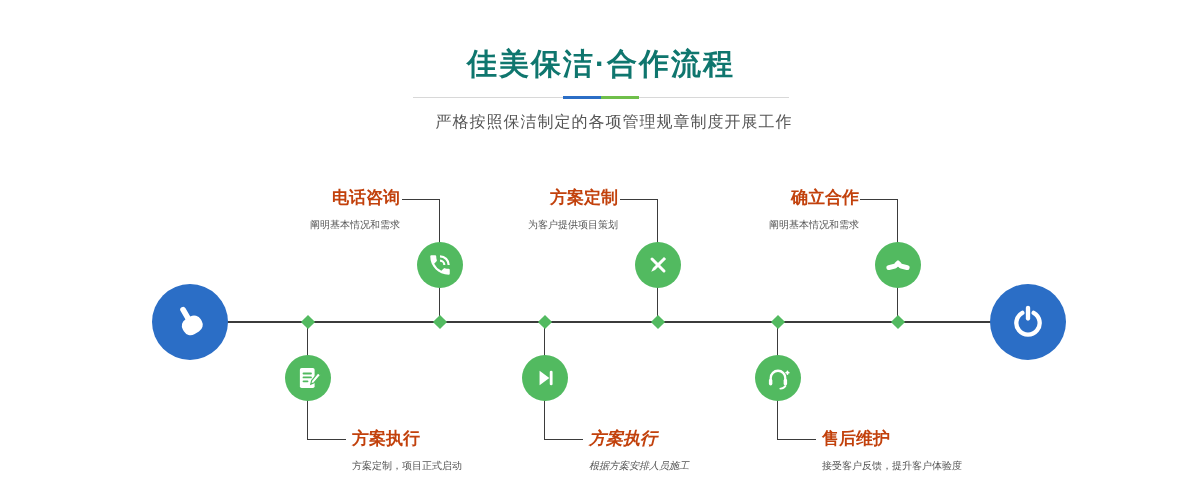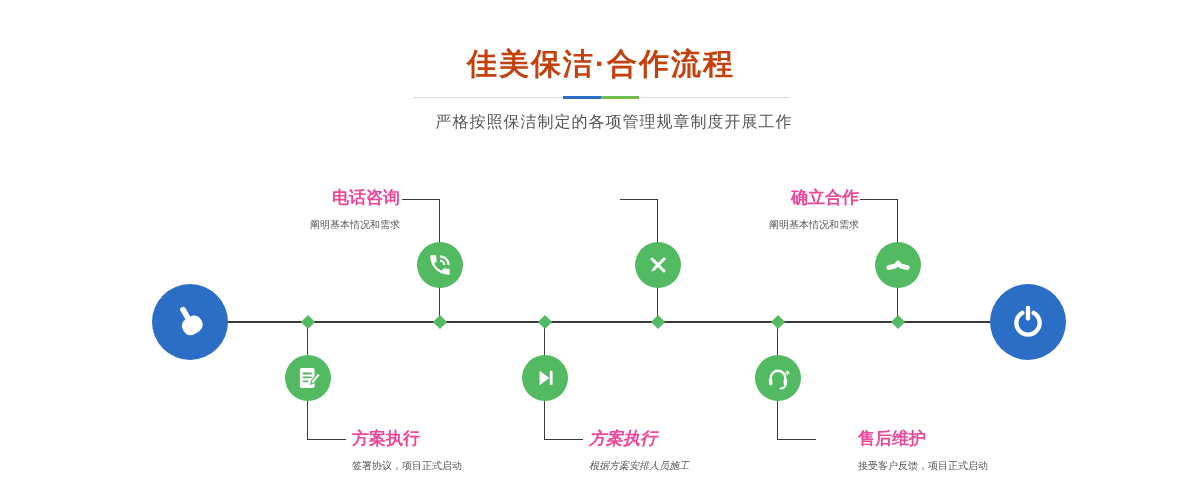--- a/index.html
+++ b/index.html
@@ -24,7 +24,7 @@
     font-size: 30px;
     font-weight: bold;
     letter-spacing: 2px;
-    color: #c2410c;
+    color: #0f766e;
   }
   .divider {
     position: absolute;

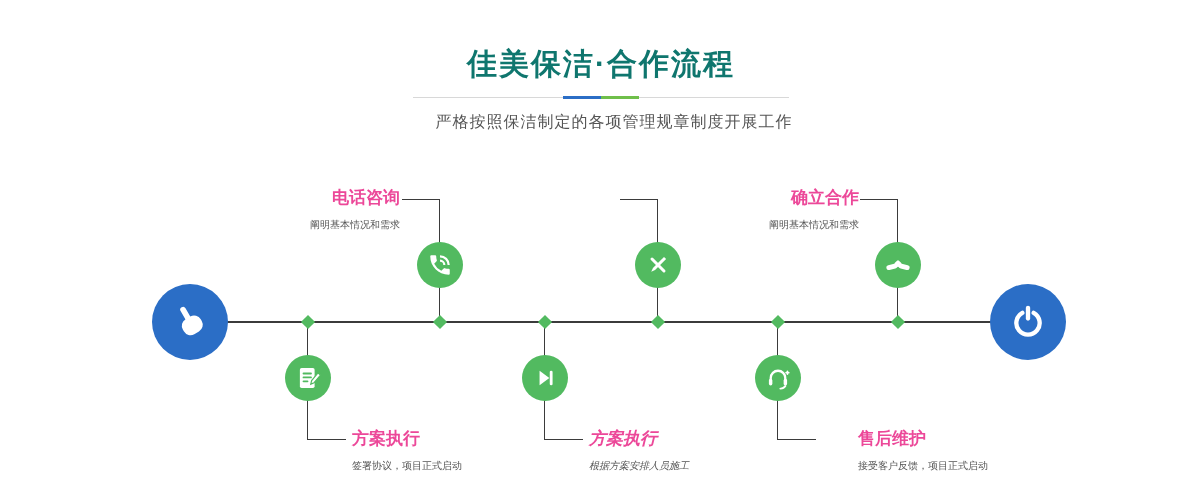--- a/index.html
+++ b/index.html
@@ -106,7 +106,7 @@
 
   
   .step { position: absolute; z-index: 4; }
-  .step .t { font-size: 17px; font-weight: bold; color: #ec4899; line-height: 20px; }
+  .step .t { font-size: 17px; font-weight: bold; color: #c2410c; line-height: 20px; }
   .step .d { font-size: 10px; color: #555; margin-top: 9px; line-height: 16px; }
   .step.top { text-align: right; }
   .step.bottom { text-align: left; }

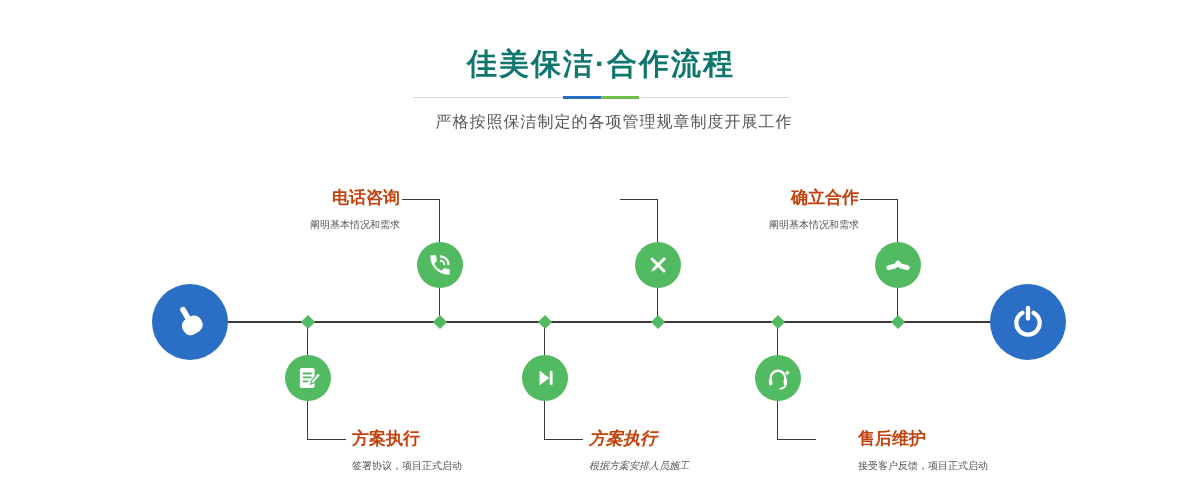--- a/index.html
+++ b/index.html
@@ -225,6 +225,10 @@
     <div class="t">电话咨询</div>
     <div class="d">阐明基本情况和需求</div>
   </div>
+  <div class="step top step-t2">
+    <div class="t">方案定制</div>
+    <div class="d">为客户提供项目策划</div>
+  </div>
   <div class="step top step-t3">
     <div class="t">确立合作</div>
     <div class="d">阐明基本情况和需求</div>

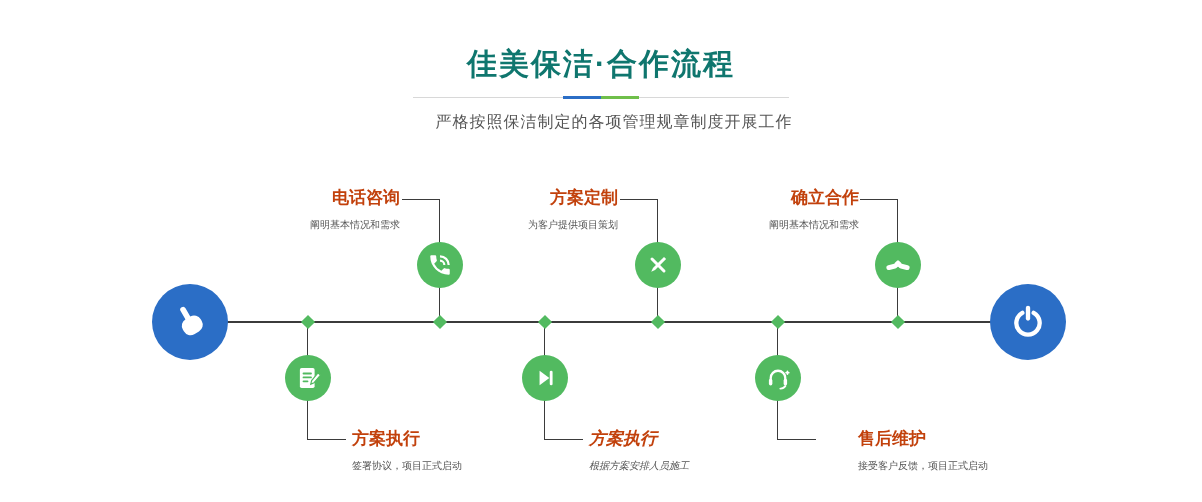--- a/index.html
+++ b/index.html
@@ -116,7 +116,7 @@
   .step-t3 { right: 343px; top: 188px; }
   .step-b1 { left: 352px; top: 429px; }
   .step-b2 { left: 589px; top: 429px; font-style: italic; }
-  .step-b3 { left: 822px; top: 429px; margin-left: 36px; }
+  .step-b3 { left: 822px; top: 429px; }
 </style>
 </head>
 <body>

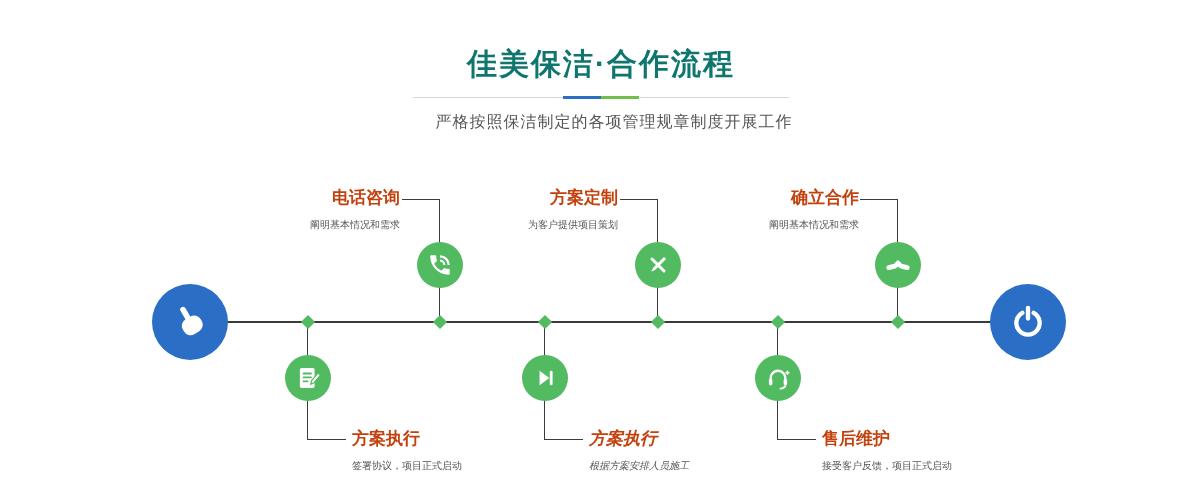--- a/index.html
+++ b/index.html
@@ -236,7 +236,7 @@
 
   <div class="step bottom step-b1">
     <div class="t">方案执行</div>
-    <div class="d">签署协议，项目正式启动</div>
+    <div class="d">方案定制，项目正式启动</div>
   </div>
   <div class="step bottom step-b2">
     <div class="t">方案执行</div>

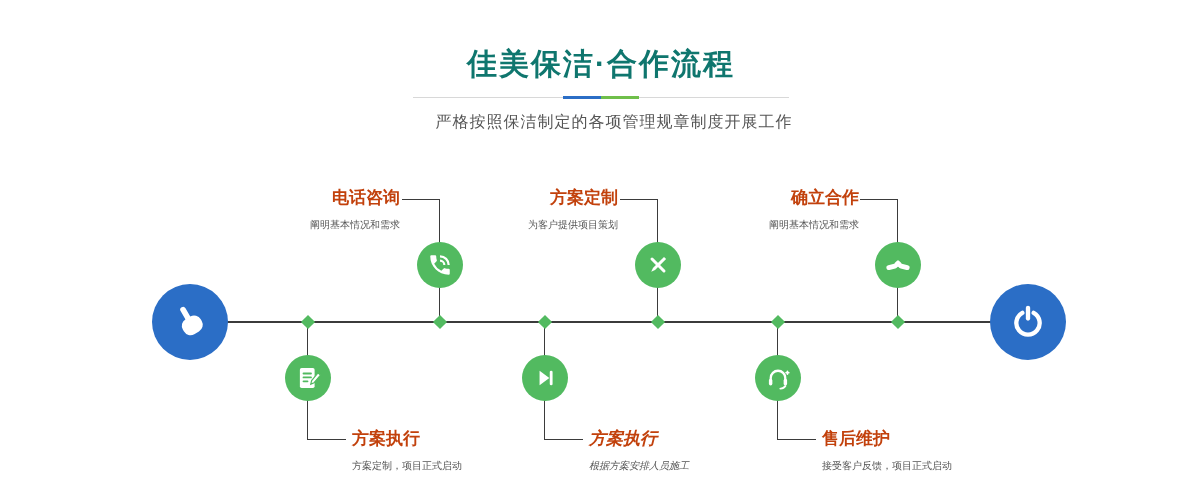--- a/index.html
+++ b/index.html
@@ -244,7 +244,7 @@
   </div>
   <div class="step bottom step-b3">
     <div class="t">售后维护</div>
-    <div class="d">接受客户反馈，项目正式启动</div>
+    <div class="d">接受客户反馈，提升客户体验度</div>
   </div>
 
 </div>

